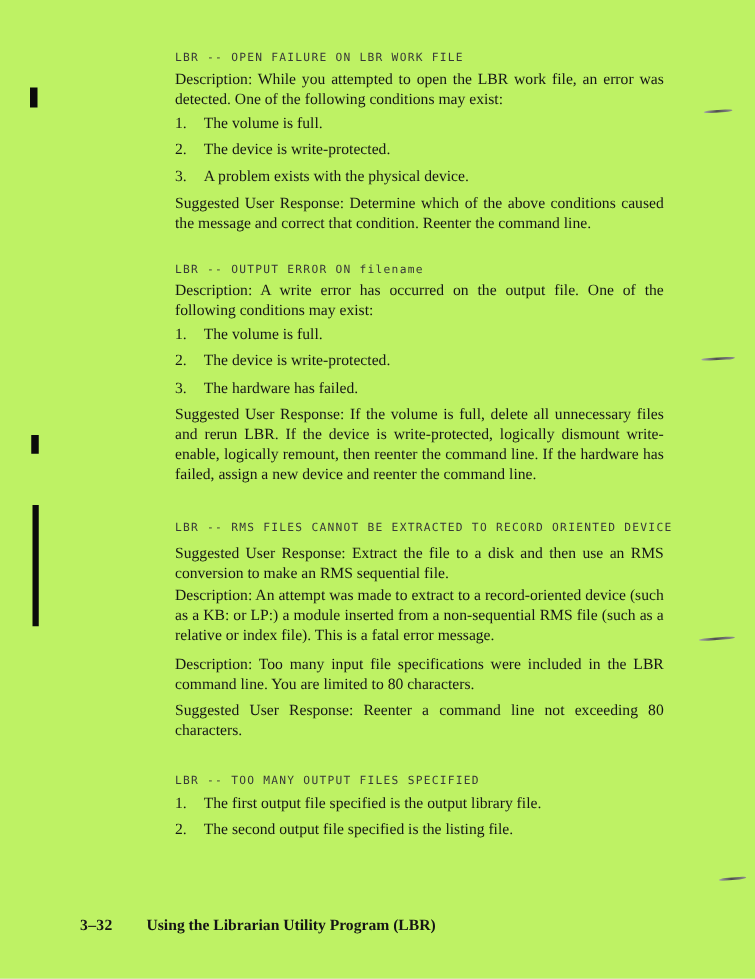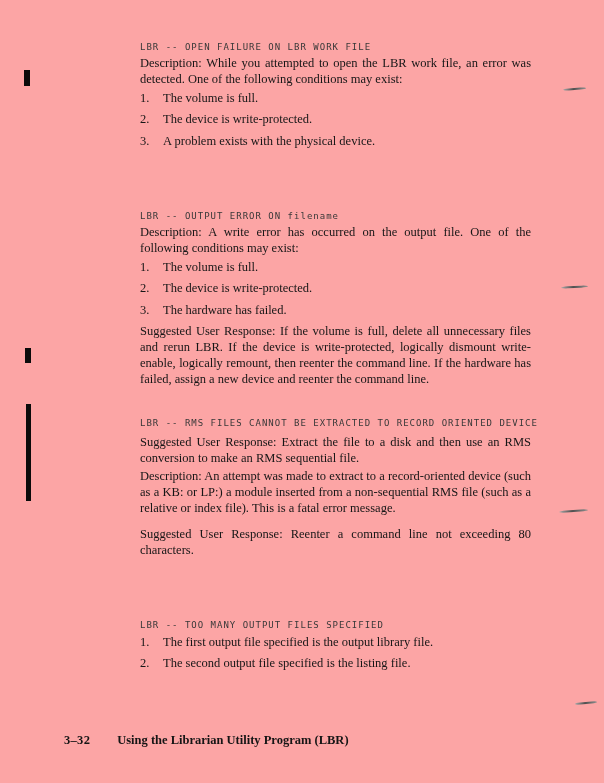--- a/index.html
+++ b/index.html
@@ -8,7 +8,7 @@
     width: 604px;
     height: 783px;
     margin: 0 auto;
-    background: #fca5a5;
+    background: #bef264;
     font-family: "Liberation Serif", serif;
     color: #1a1a1a;
     overflow: hidden;

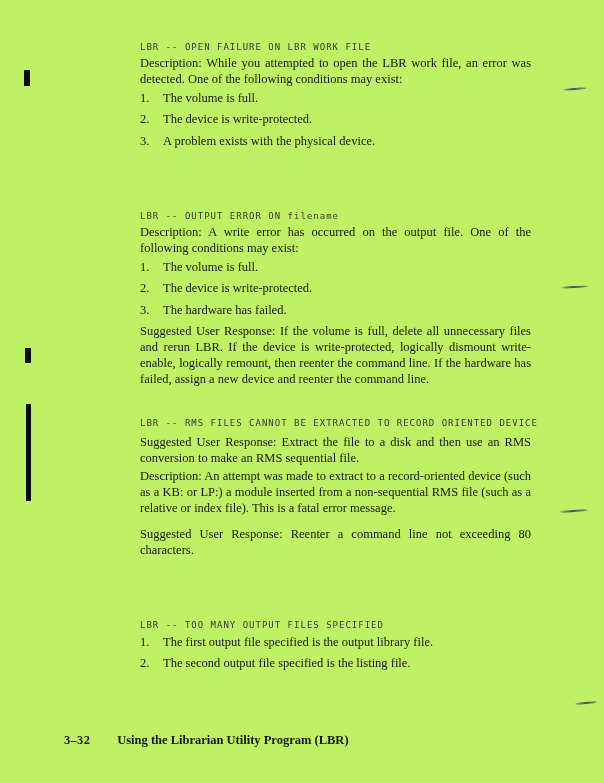--- a/index.html
+++ b/index.html
@@ -105,6 +105,7 @@
         <span class="li-text">A problem exists with the physical device.</span>
       </div>
     </div>
+    <p class="para resp">Suggested User Response: Determine which of the above conditions caused the message and correct that condition. Reenter the command line.</p>
   </section>
 
   <section class="msg s2">

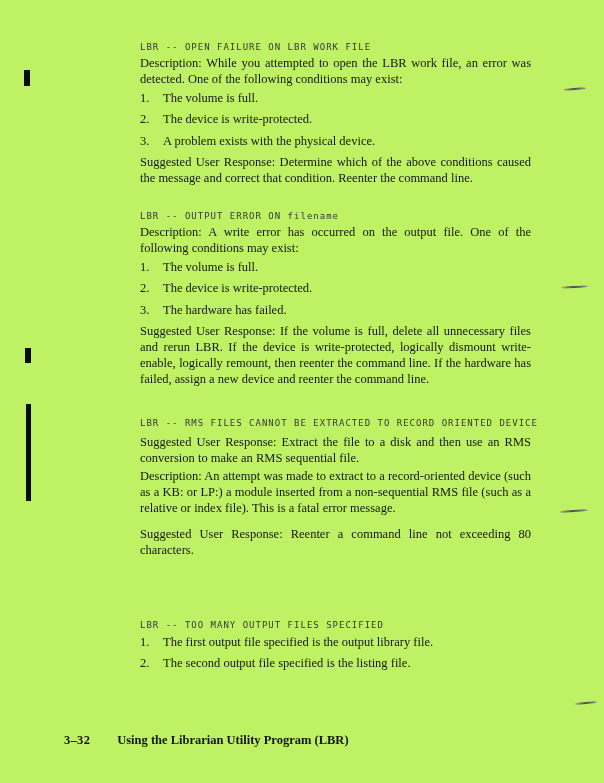--- a/index.html
+++ b/index.html
@@ -135,6 +135,7 @@
   </section>
 
   <section class="msg s4">
+    <p class="para desc">Description: Too many input file specifications were included in the LBR command line. You are limited to 80 characters.</p>
     <p class="para resp">Suggested User Response: Reenter a command line not exceeding 80 characters.</p>
   </section>
 

